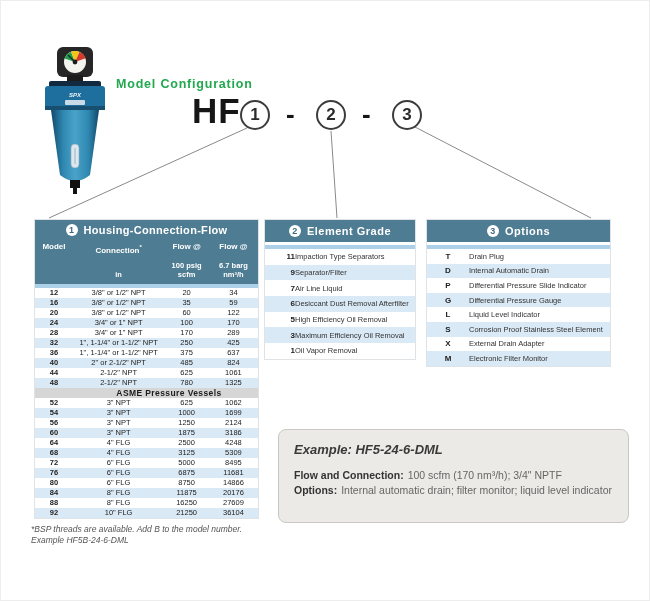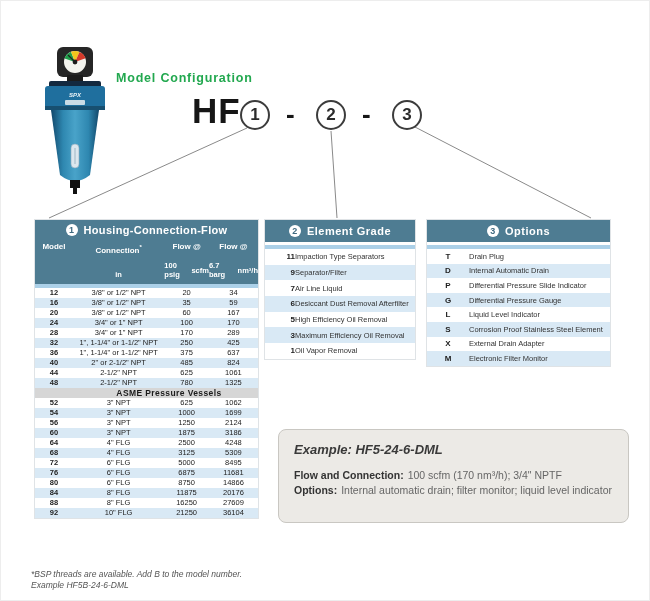--- a/index.html
+++ b/index.html
@@ -11,7 +11,7 @@
   .product{position:absolute;left:36px;top:46px;width:76px;height:150px;}
 
   
-  .page-title{position:absolute;left:115px;top:70px;font-size:12.5px;font-weight:bold;
+  .page-title{position:absolute;left:115px;top:76px;font-size:12.5px;font-weight:bold;
               letter-spacing:.8px;color:#22a84f;}
   .hf{position:absolute;left:191px;top:90px;font-size:35px;font-weight:800;color:#161616;letter-spacing:1px;}
   .num-circle{position:absolute;top:99px;width:26px;height:26px;border:2px solid #3c3c3c;border-radius:50%;

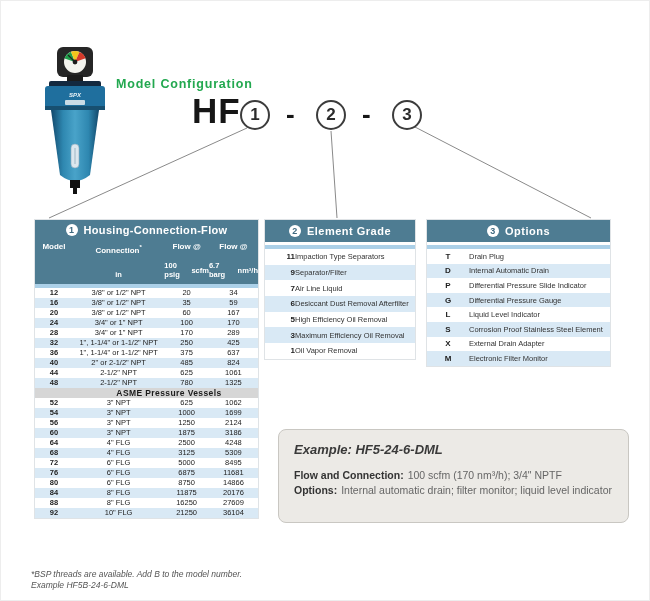--- a/index.html
+++ b/index.html
@@ -36,7 +36,7 @@
           padding:2px 0 5px 0;box-sizing:border-box;}
   .t-col{display:flex;flex-direction:column;align-items:center;justify-content:space-between;
          font-size:8px;font-weight:bold;line-height:10px;}
-  .t-col .unit{display:flex;flex-direction:row;align-items:center;font-size:7.5px;line-height:9px;}
+  .t-col .unit{display:flex;flex-direction:column;align-items:center;font-size:7.5px;line-height:9px;}
   sup{font-size:6px;}
   .h-rows .row{display:grid;grid-template-columns:17% 41% 20% 22%;height:10px;align-items:center;}
   .h-rows .row:nth-child(even){background:#d9e9f5;}

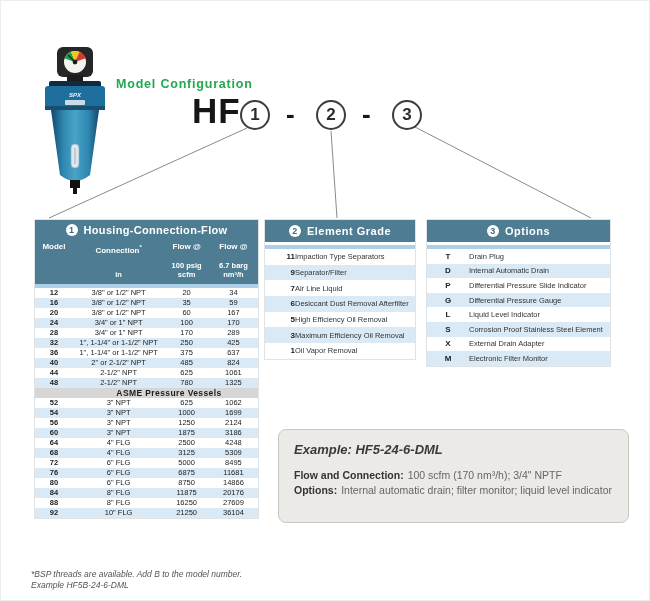--- a/index.html
+++ b/index.html
@@ -179,7 +179,7 @@
           <span class="c-model">20</span>
           <span class="c-conn">3/8" or 1/2" NPT</span>
           <span class="c-f1">60</span>
-          <span class="c-f2">167</span>
+          <span class="c-f2">122</span>
         </div>
         <div class="row">
           <span class="c-model">24</span>

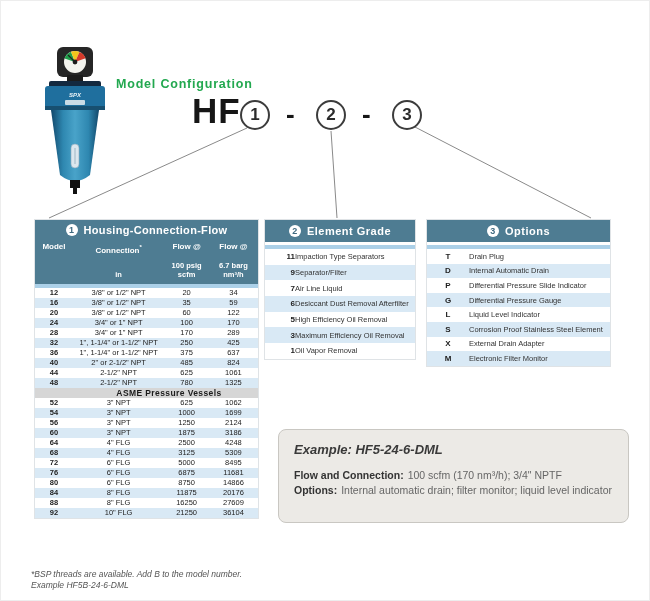--- a/index.html
+++ b/index.html
@@ -70,7 +70,7 @@
 
   
   .footnote{position:absolute;left:30px;top:523px;width:240px;font-size:8.5px;font-style:italic;
-            color:#555;line-height:10.5px;margin-top:45px;}
+            color:#555;line-height:10.5px;}
 </style>
 </head>
 <body>

